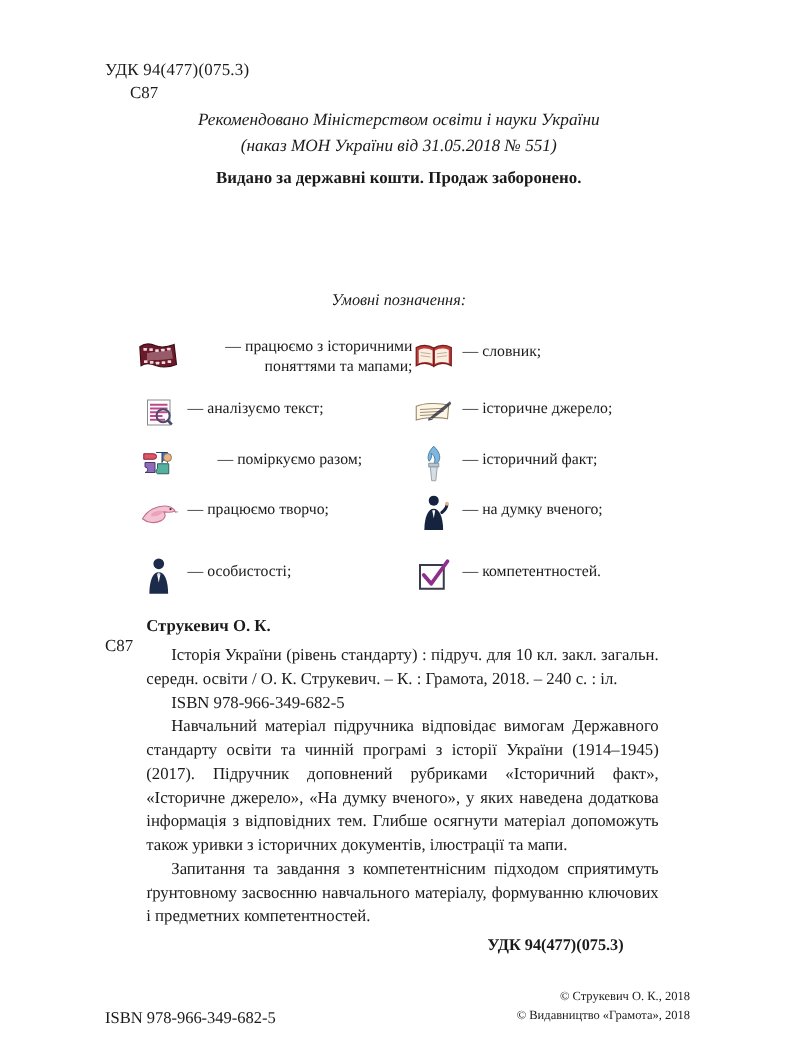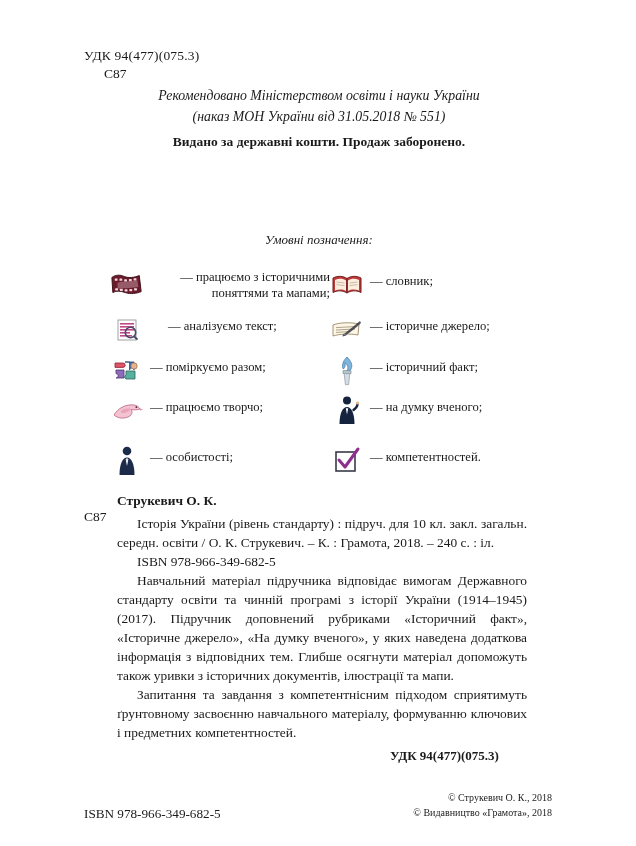--- a/index.html
+++ b/index.html
@@ -107,7 +107,7 @@
   }
   .legend-col.left .legend-item:nth-child(1) { height: 48px; }
   .legend-col.left .legend-item:nth-child(1) .lbl { padding-top: 2px; }
-  .legend-col.left .legend-item:nth-child(2) { margin-top: -3px; gap: 18px; }
+  .legend-col.left .legend-item:nth-child(2) { margin-top: -3px; }
   .legend-col.left .legend-item:nth-child(3) { height: 40px; }
   .legend-col.left .legend-item:nth-child(4) { height: 46px; }
   .legend-col.left .legend-item:nth-child(5) { height: 48px; margin-top: 4px; }

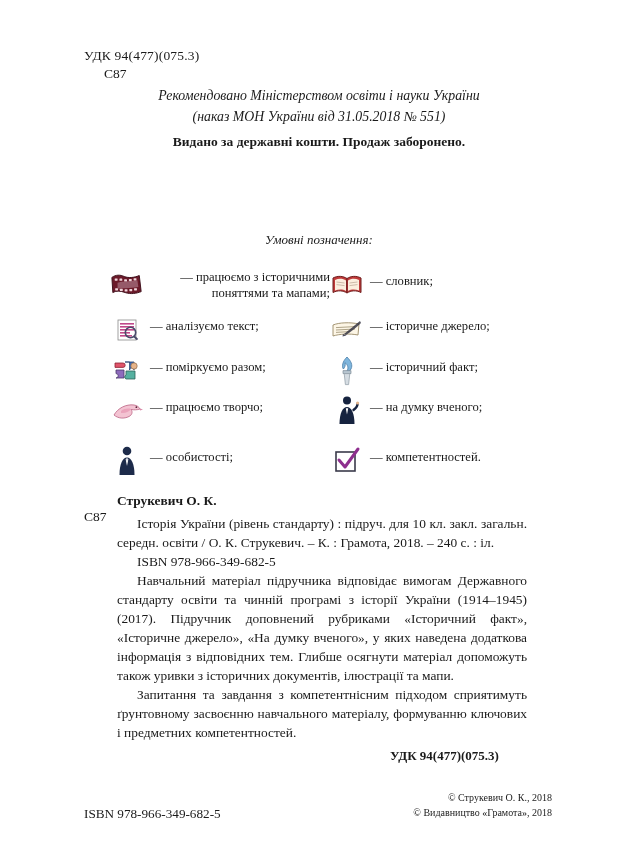--- a/index.html
+++ b/index.html
@@ -108,7 +108,7 @@
   .legend-col.left .legend-item:nth-child(1) { height: 48px; }
   .legend-col.left .legend-item:nth-child(1) .lbl { padding-top: 2px; }
   .legend-col.left .legend-item:nth-child(2) { margin-top: -3px; }
-  .legend-col.left .legend-item:nth-child(3) { height: 40px; }
+  .legend-col.left .legend-item:nth-child(3) { height: 40px; gap: 24px; }
   .legend-col.left .legend-item:nth-child(4) { height: 46px; }
   .legend-col.left .legend-item:nth-child(5) { height: 48px; margin-top: 4px; }
   .legend-col.right .legend-item:nth-child(1) { height: 48px; }

